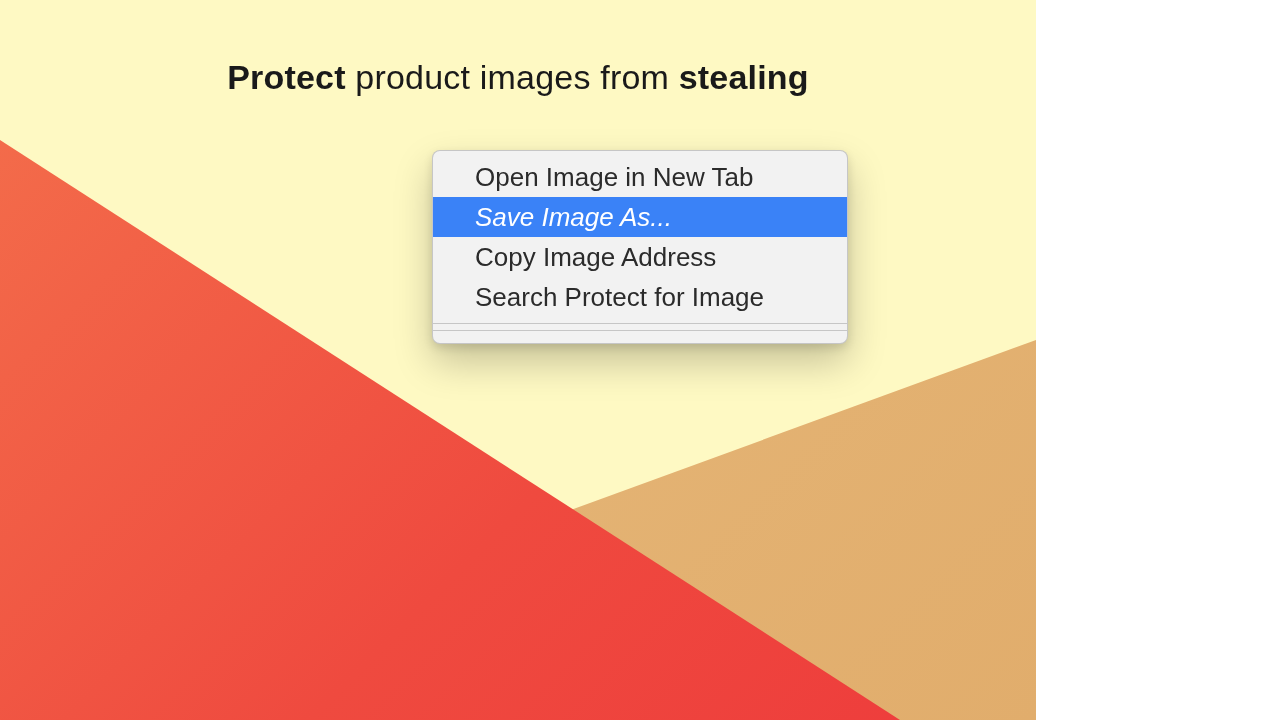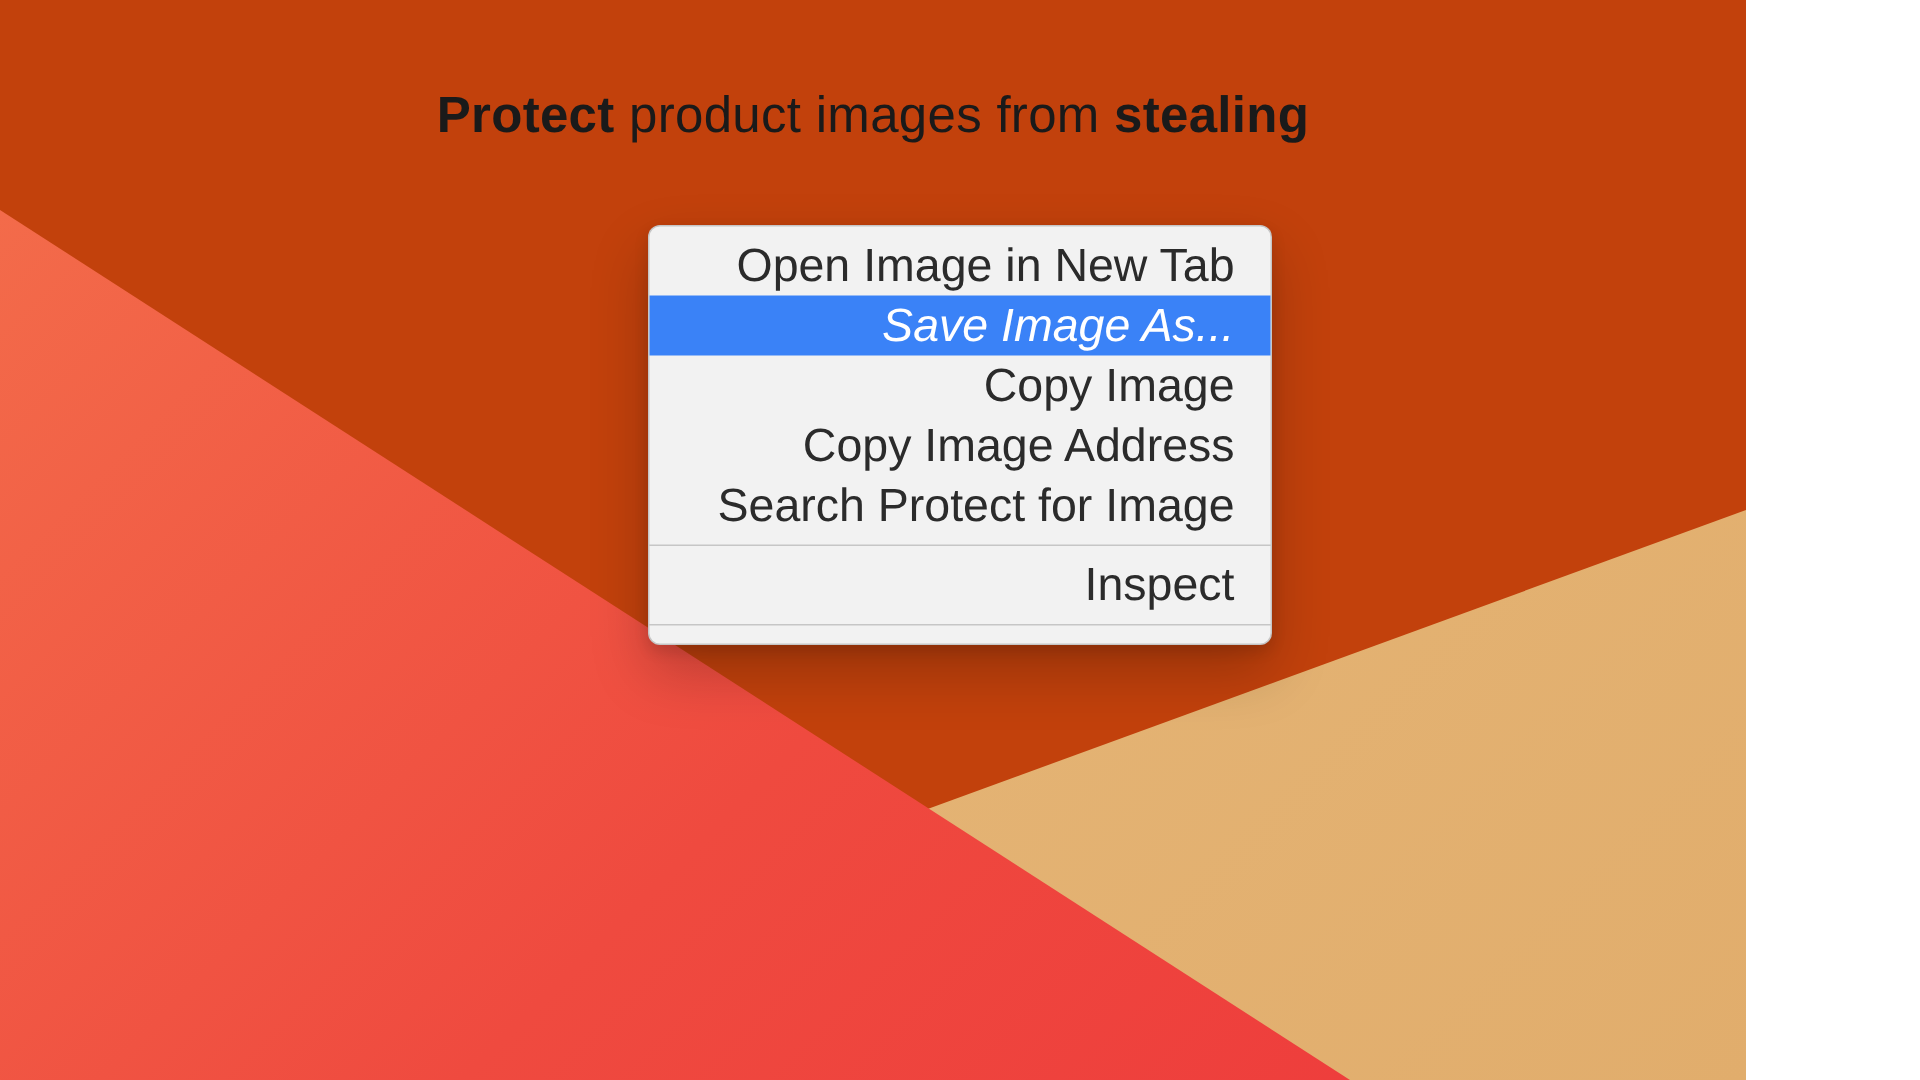--- a/index.html
+++ b/index.html
@@ -4,7 +4,7 @@
 <style>
   * { margin: 0; padding: 0; box-sizing: border-box; }
   html, body { width: 1280px; height: 720px; overflow: hidden; font-family: -apple-system, BlinkMacSystemFont, "Segoe UI", Helvetica, Arial, sans-serif; background: #fff; }
-  .stage { position: relative; width: 1164px; height: 720px; background: #c2410c; }
+  .stage { position: relative; width: 1036px; height: 720px; background: #fef9c3; }
   .bg-shape { position: absolute; }
   
   .shape-red {

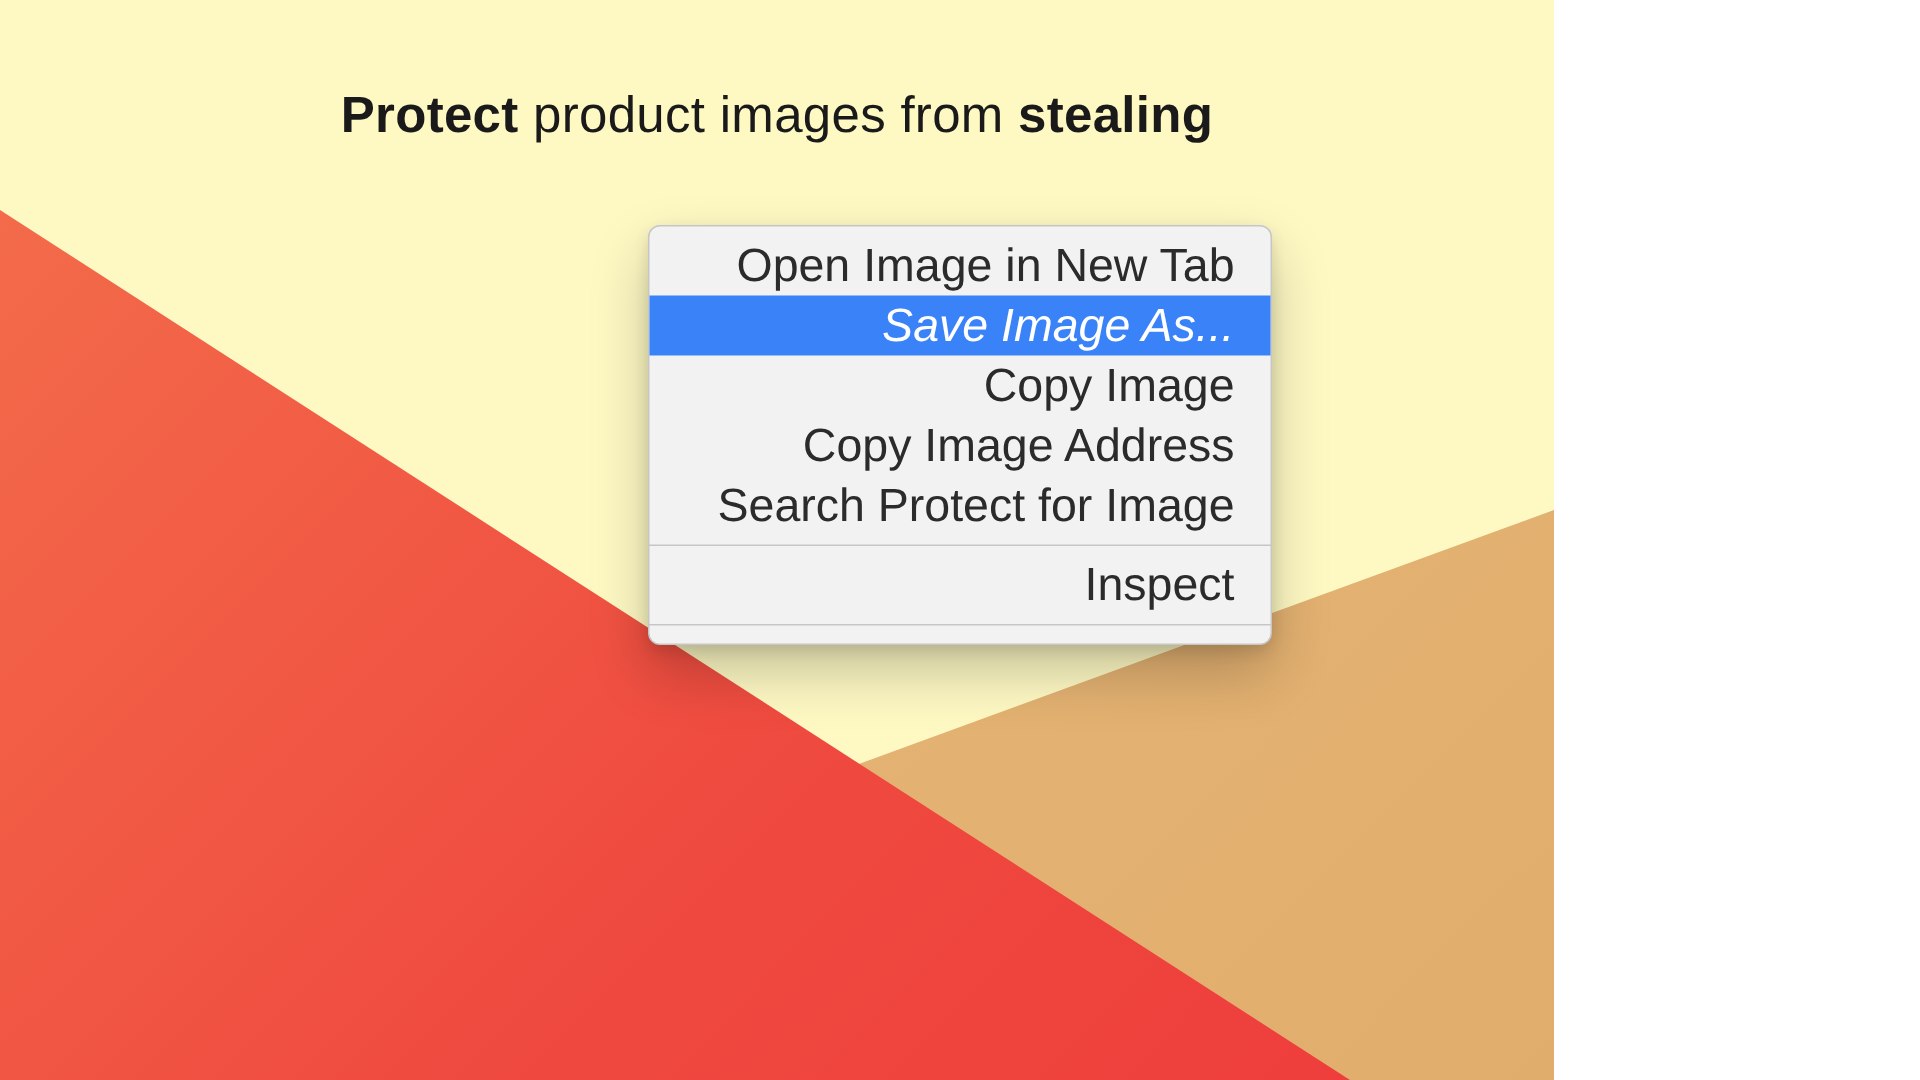--- a/index.html
+++ b/index.html
@@ -37,10 +37,10 @@
     font-family: -apple-system, "Helvetica Neue", Helvetica, Arial, sans-serif;
   }
   .menu-item {
-    display: flex; align-items: center; justify-content: flex-end;
+    display: flex; align-items: center; justify-content: flex-start;
     height: 40px;
     padding: 0 24px 0 42px;
-    font-size: 31px;
+    font-size: 26px;
     color: #2b2b2b;
     cursor: default;
     user-select: none;

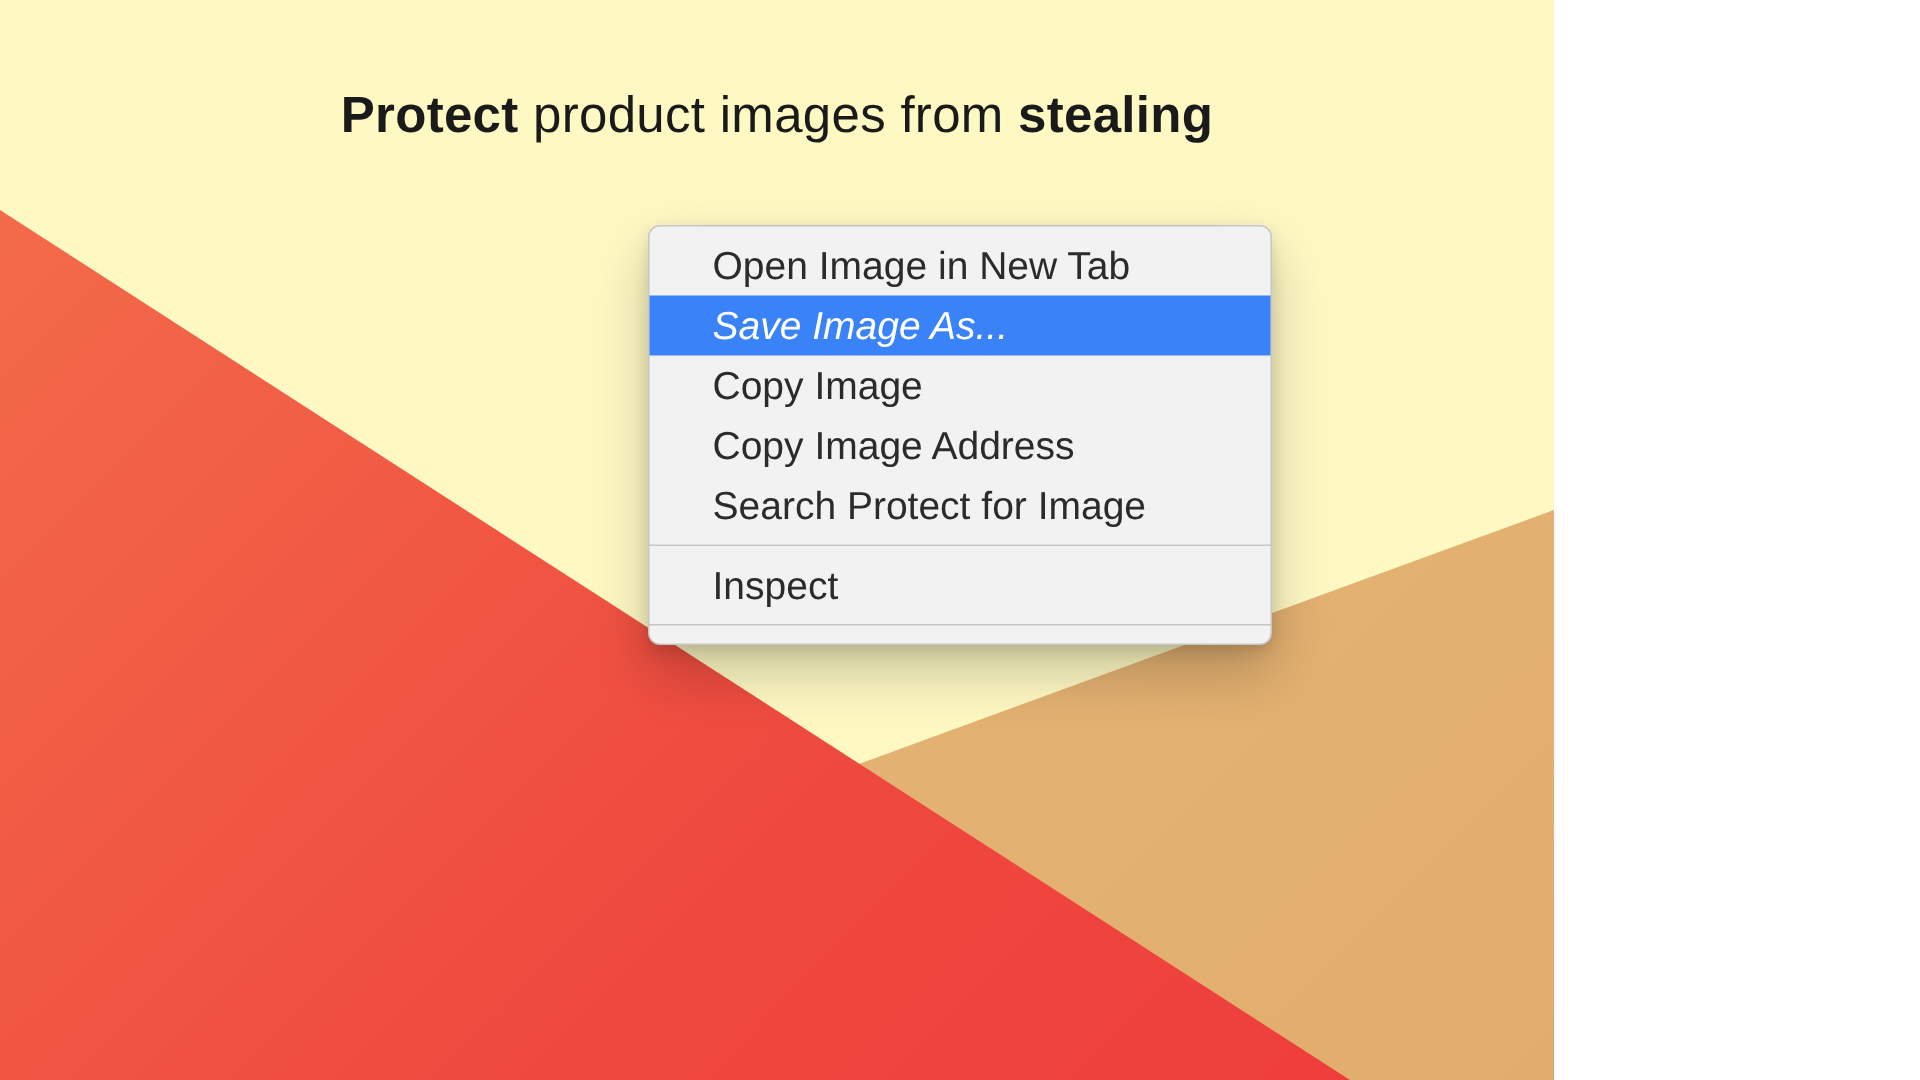--- a/index.html
+++ b/index.html
@@ -80,9 +80,6 @@
       <span>Save Image As...</span>
     </div>
     <div class="menu-item">
-      <span>Copy Image</span>
-    </div>
-    <div class="menu-item">
       <span>Copy Image Address</span>
     </div>
     <div class="menu-item">

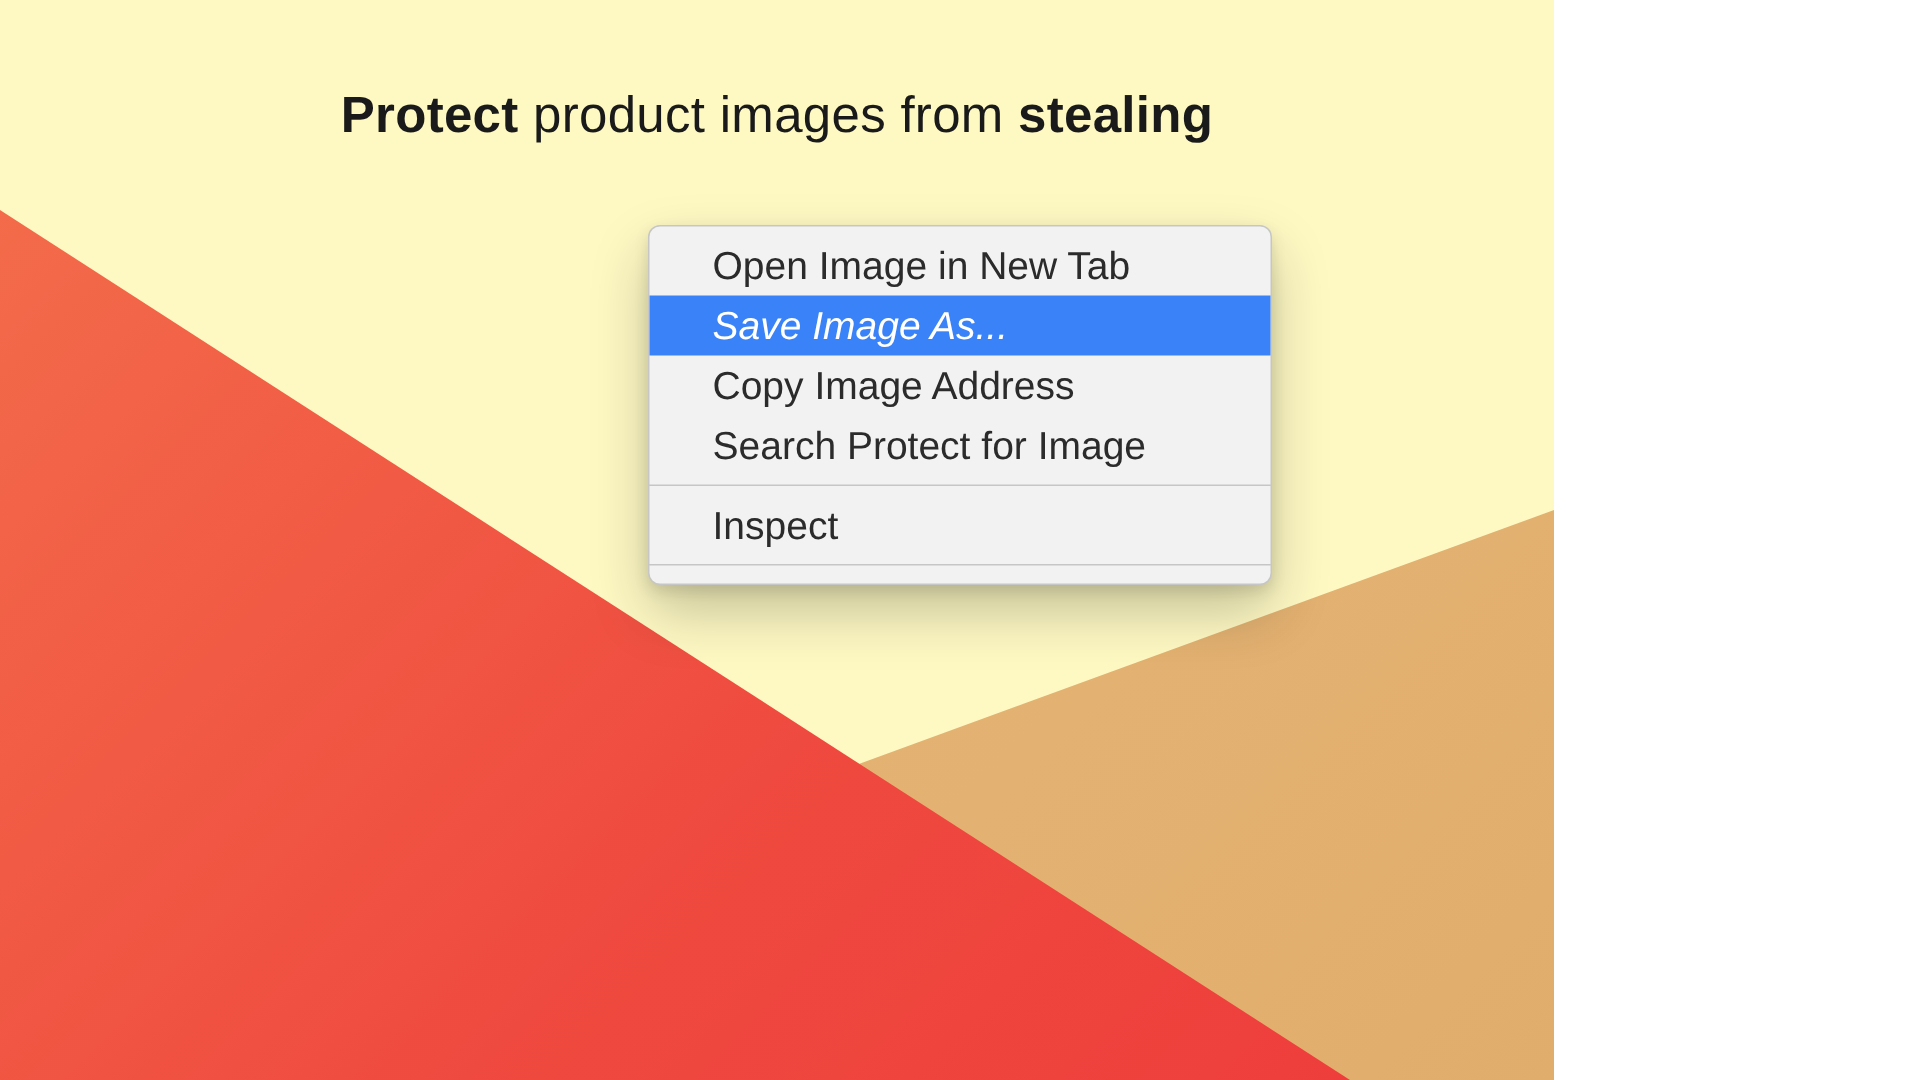--- a/index.html
+++ b/index.html
@@ -88,9 +88,6 @@
 
     <div class="menu-sep"></div>
 
-    <div class="menu-item">
-      <span>Inspect</span>
-    </div>
 
     <div class="menu-sep"></div>
 

